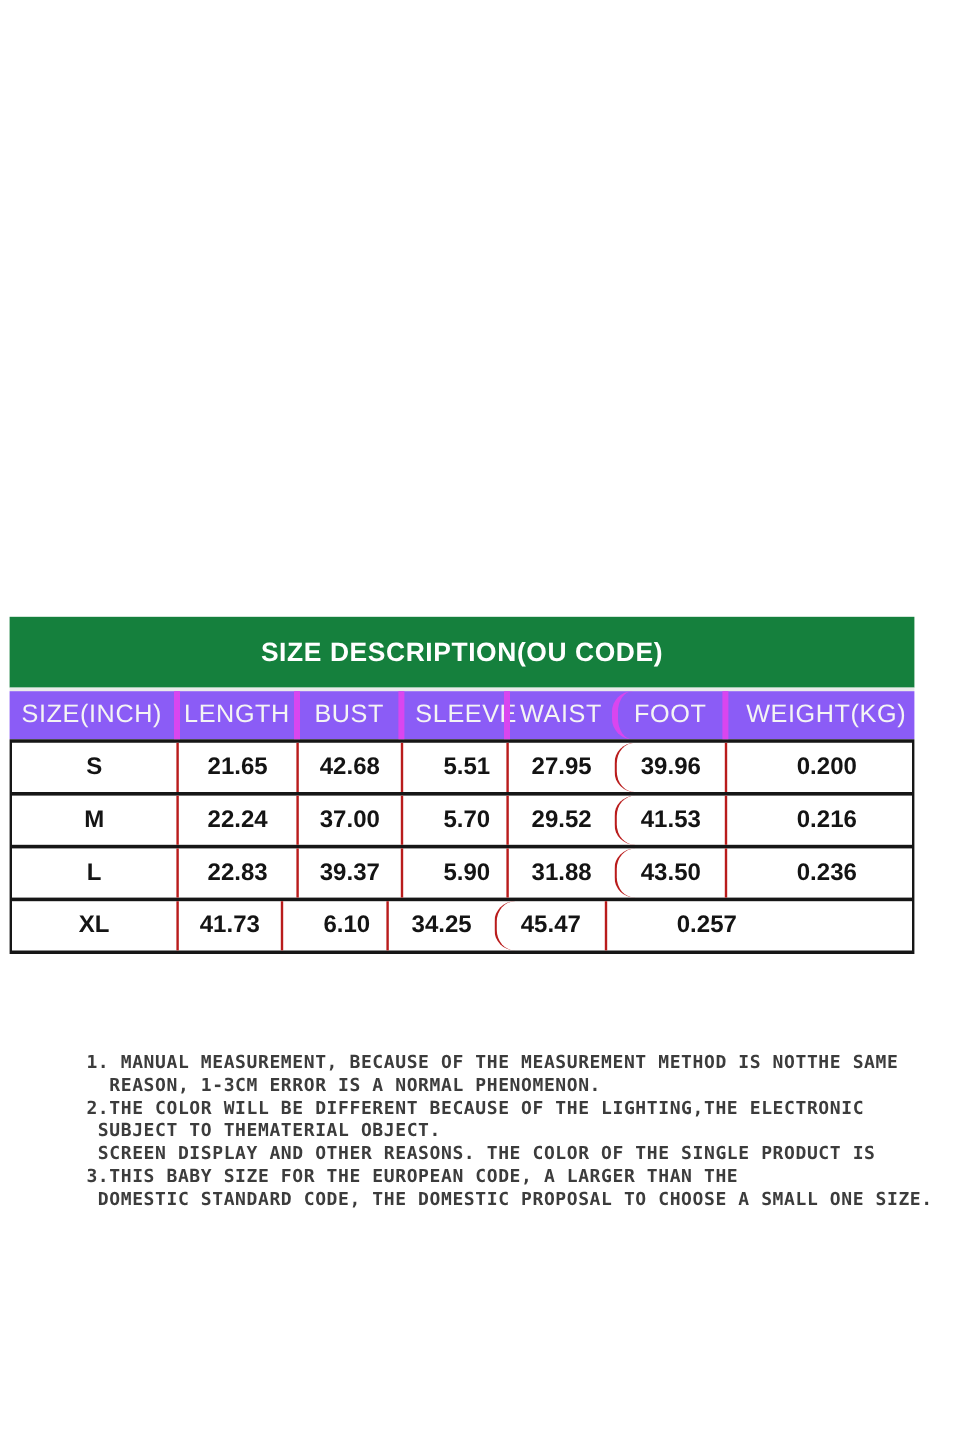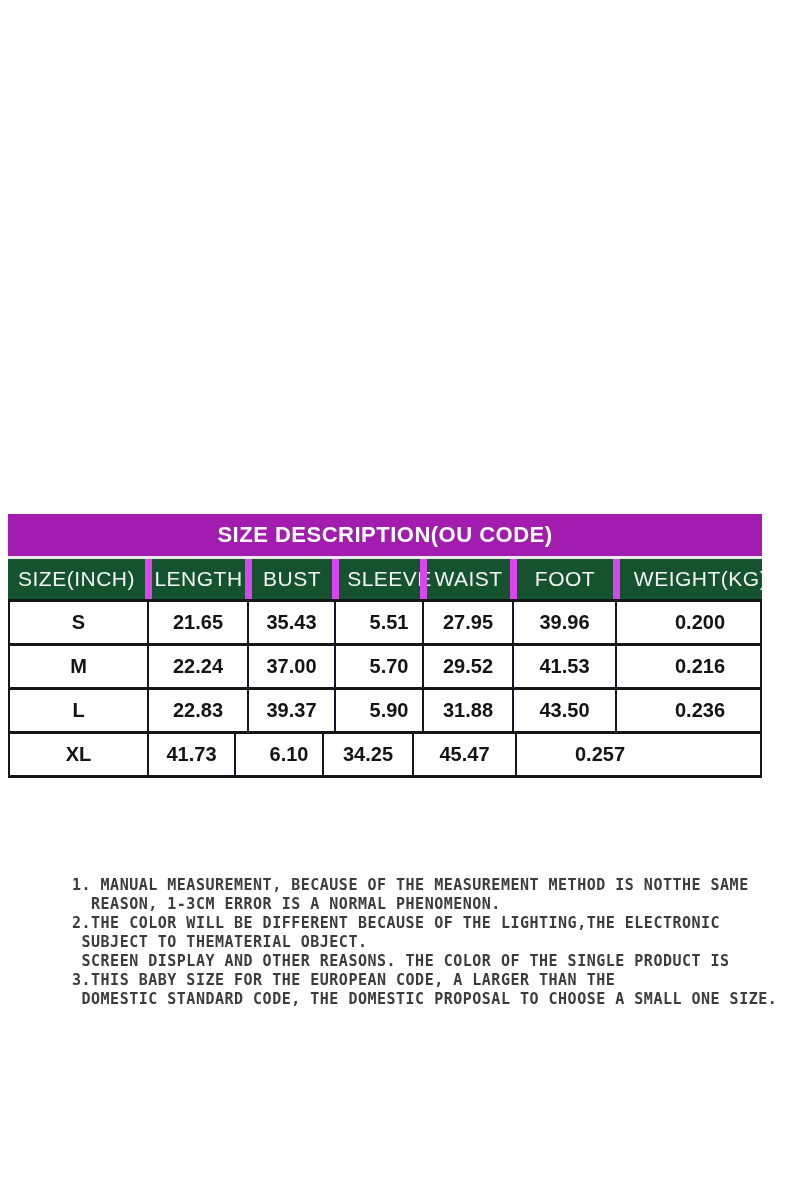--- a/index.html
+++ b/index.html
@@ -23,8 +23,8 @@
     width: 754px;
   }
   .title-bar {
-    height: 42px;
-    background: #a21caf;
+    height: 59px;
+    background: #15803d;
     color: #ffffff;
     font-size: 22px;
     font-weight: bold;

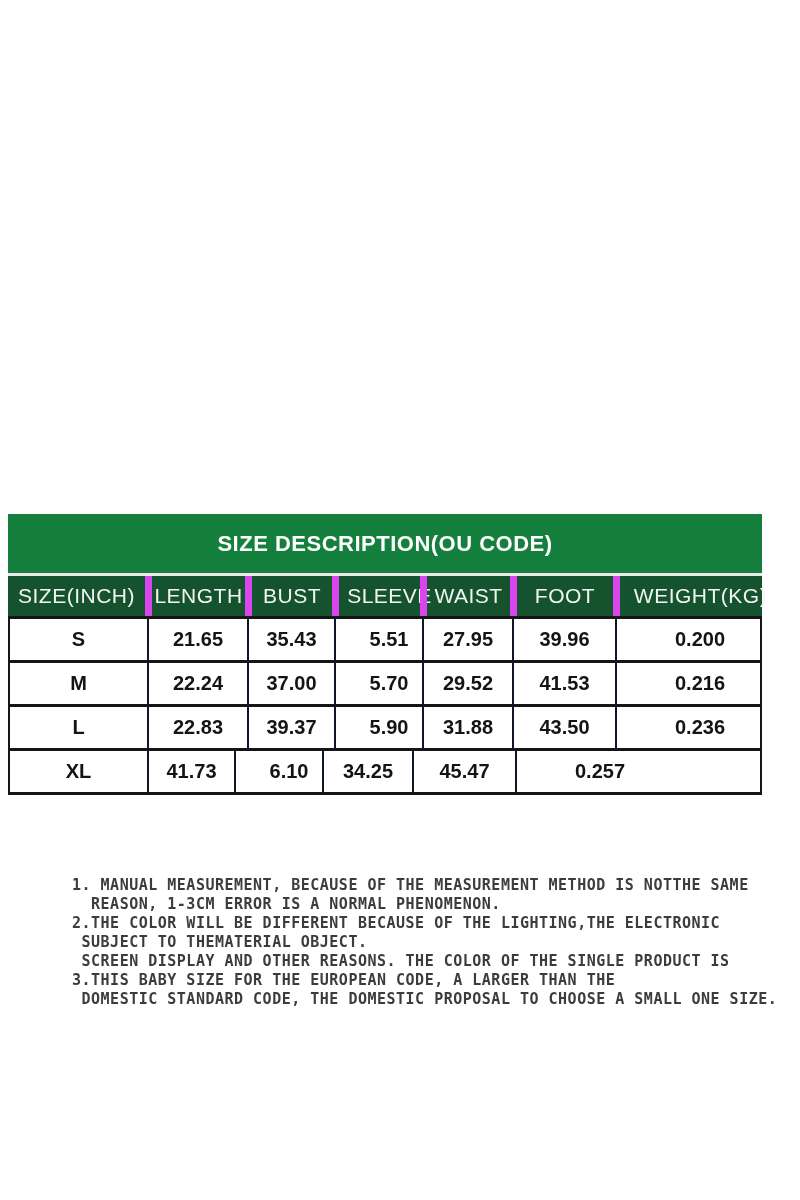--- a/index.html
+++ b/index.html
@@ -40,7 +40,7 @@
   .header-row {
     display: flex;
     height: 40px;
-    background: #14532d;
+    background: #8b5cf6;
   }
   .th {
     flex: 0 0 auto;

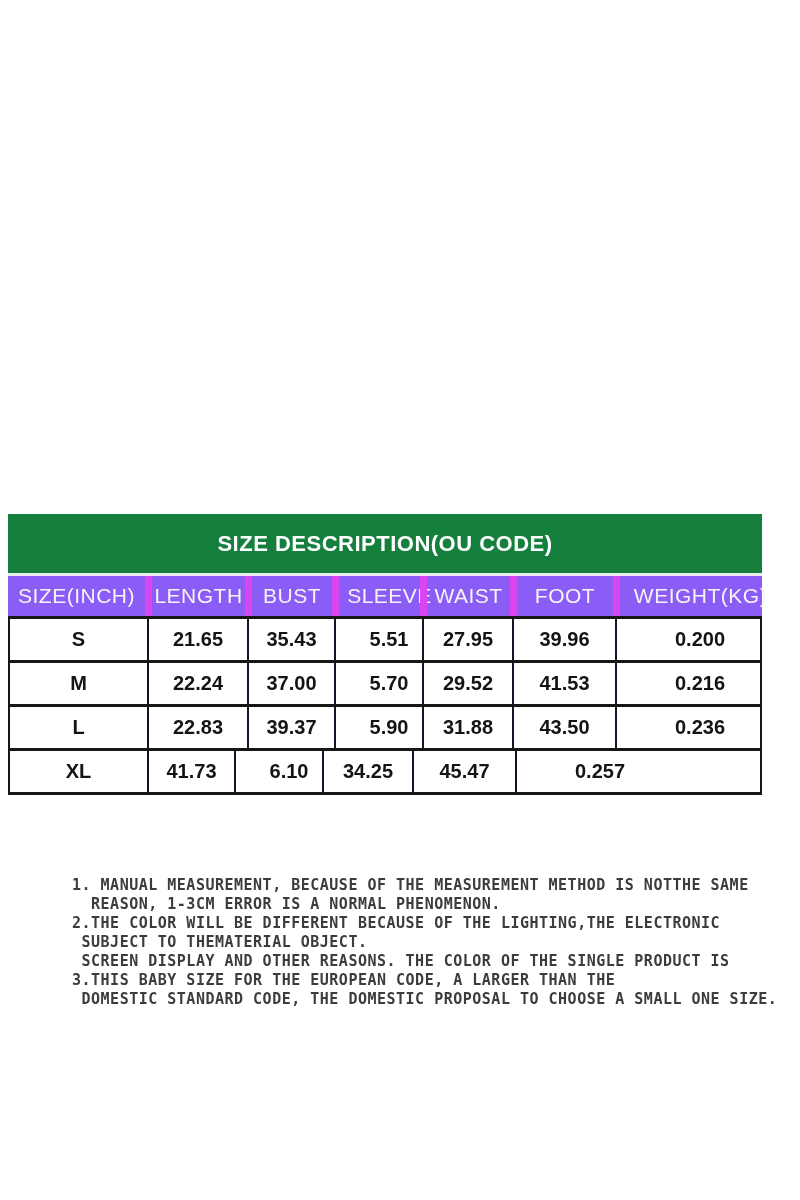--- a/index.html
+++ b/index.html
@@ -53,7 +53,7 @@
     font-weight: 400;
     letter-spacing: 0.5px;
   }
-  .th + .th { border-left: 7px solid #d946ef; }
+  .th + .th { border-left: 5px solid #d946ef; }
 
   .tbody {
     background: #ffffff;

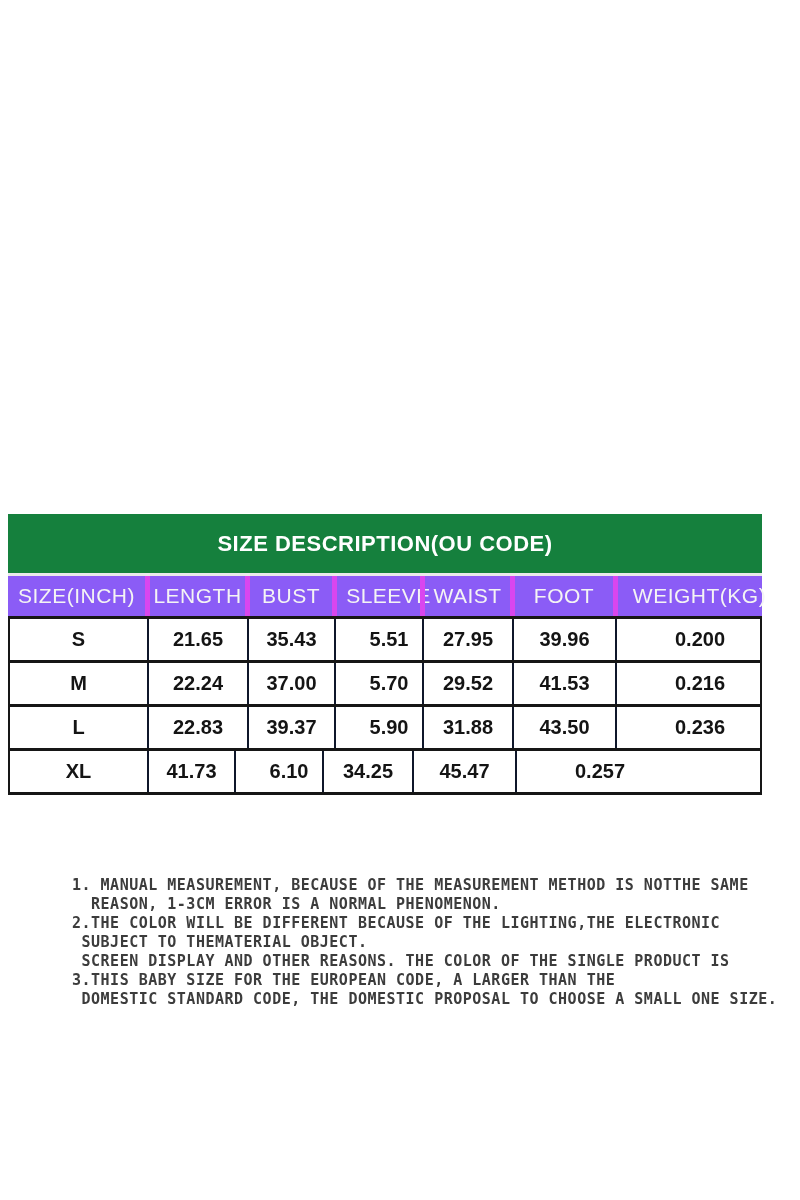--- a/index.html
+++ b/index.html
@@ -85,7 +85,7 @@
   .c2 { width: 87px; }
   .c3 { width: 88px; padding-left: 20px; }
   .c4 { width: 90px; }
-  .c5 { width: 103px; }
+  .c5 { width: 92px; border-radius: 17px; }
   .c6 { width: 168px; }
 
   

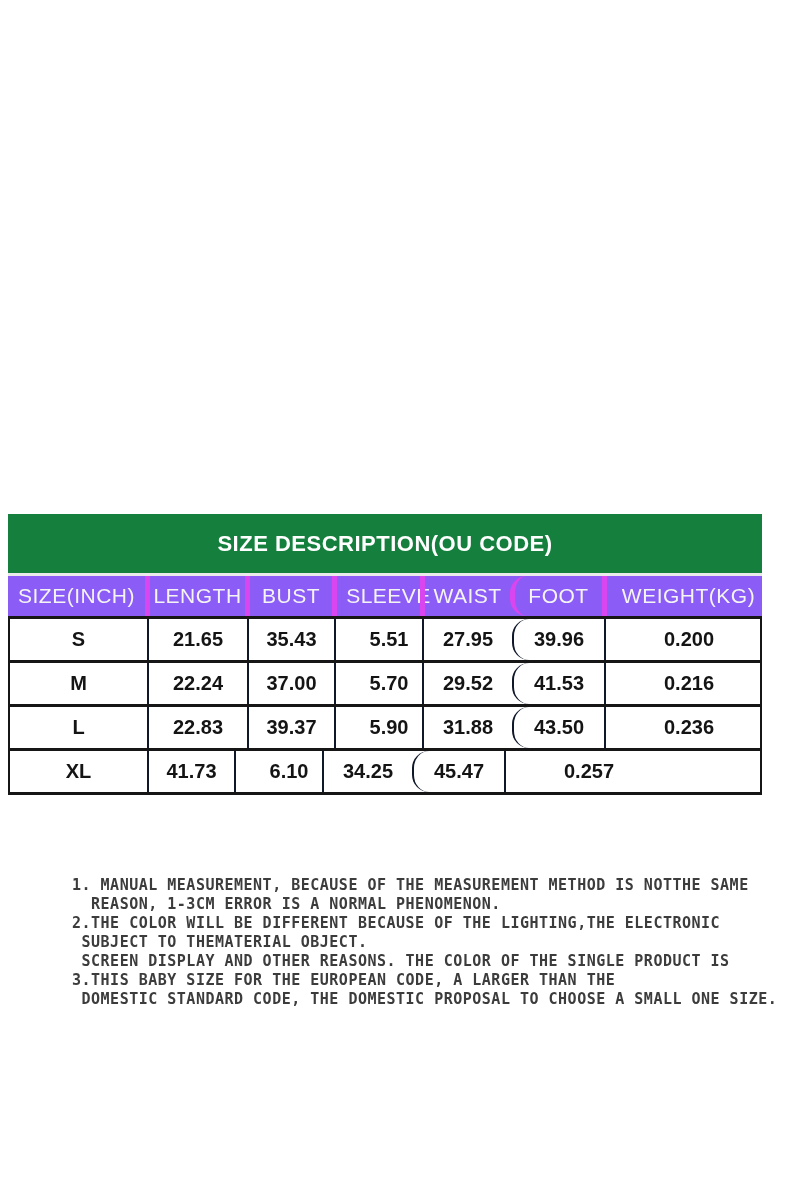--- a/index.html
+++ b/index.html
@@ -77,7 +77,7 @@
     font-weight: bold;
     color: #141414;
   }
-  .td + .td { border-left: 2px solid #0f172a; }
+  .td + .td { border-left: 2px solid #b91c1c; }
 
   
   .c0 { width: 137px; }

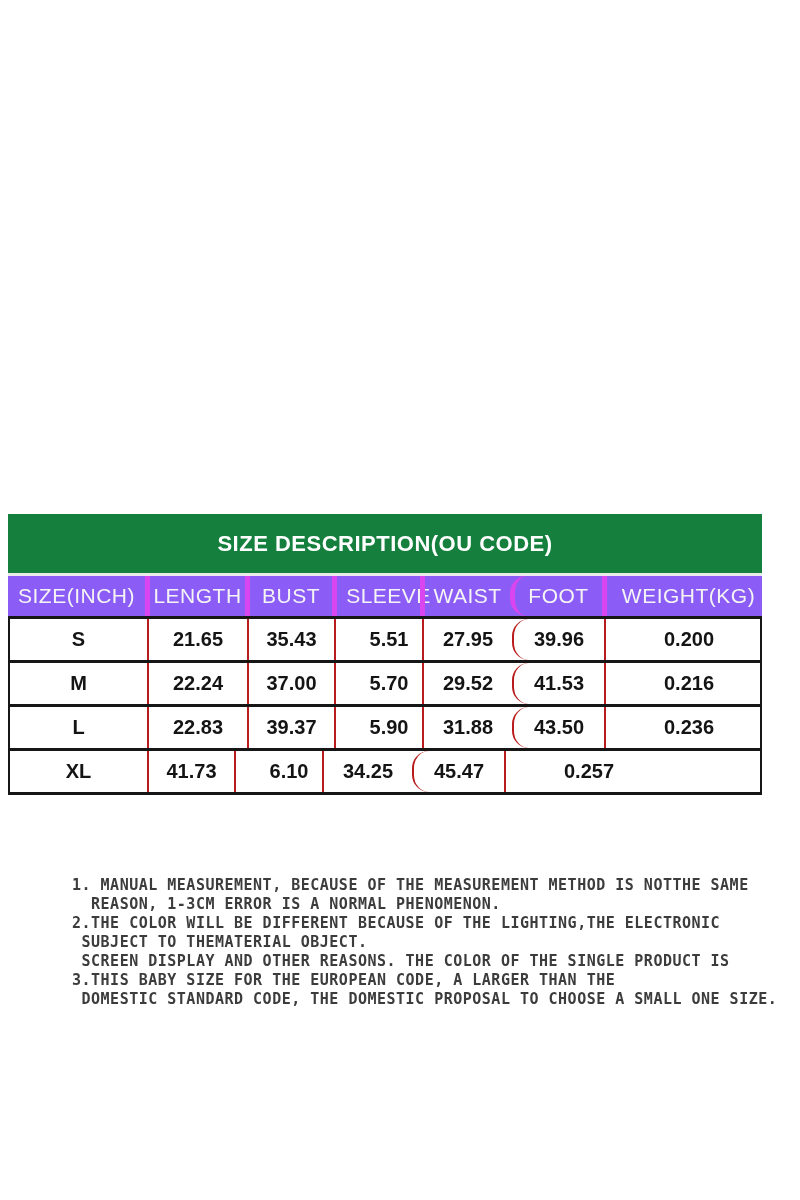--- a/index.html
+++ b/index.html
@@ -128,7 +128,7 @@
     <div class="tr">
       <div class="td c0">S</div>
       <div class="td c1">21.65</div>
-      <div class="td c2">35.43</div>
+      <div class="td c2">42.68</div>
       <div class="td c3">5.51</div>
       <div class="td c4">27.95</div>
       <div class="td c5">39.96</div>

